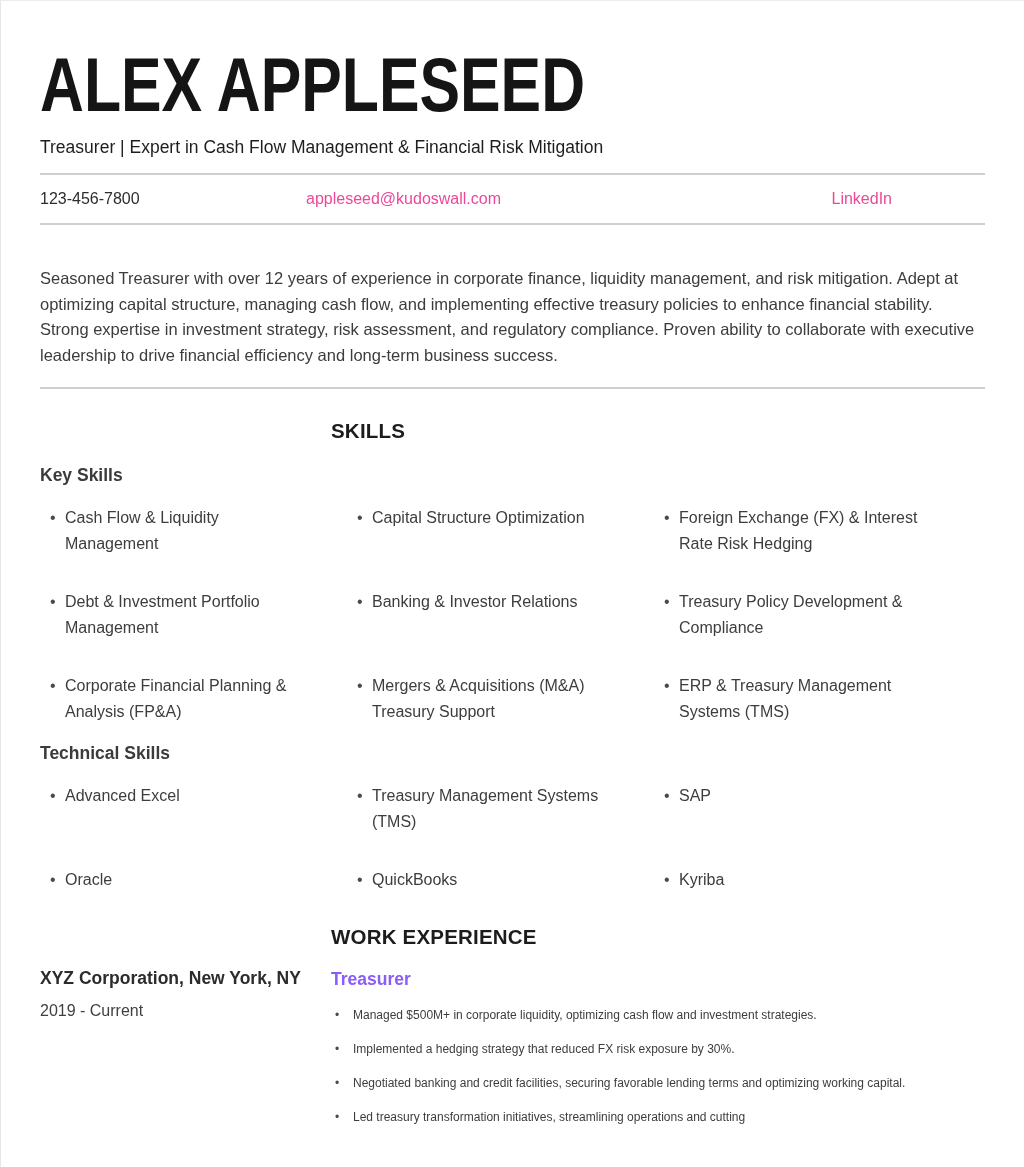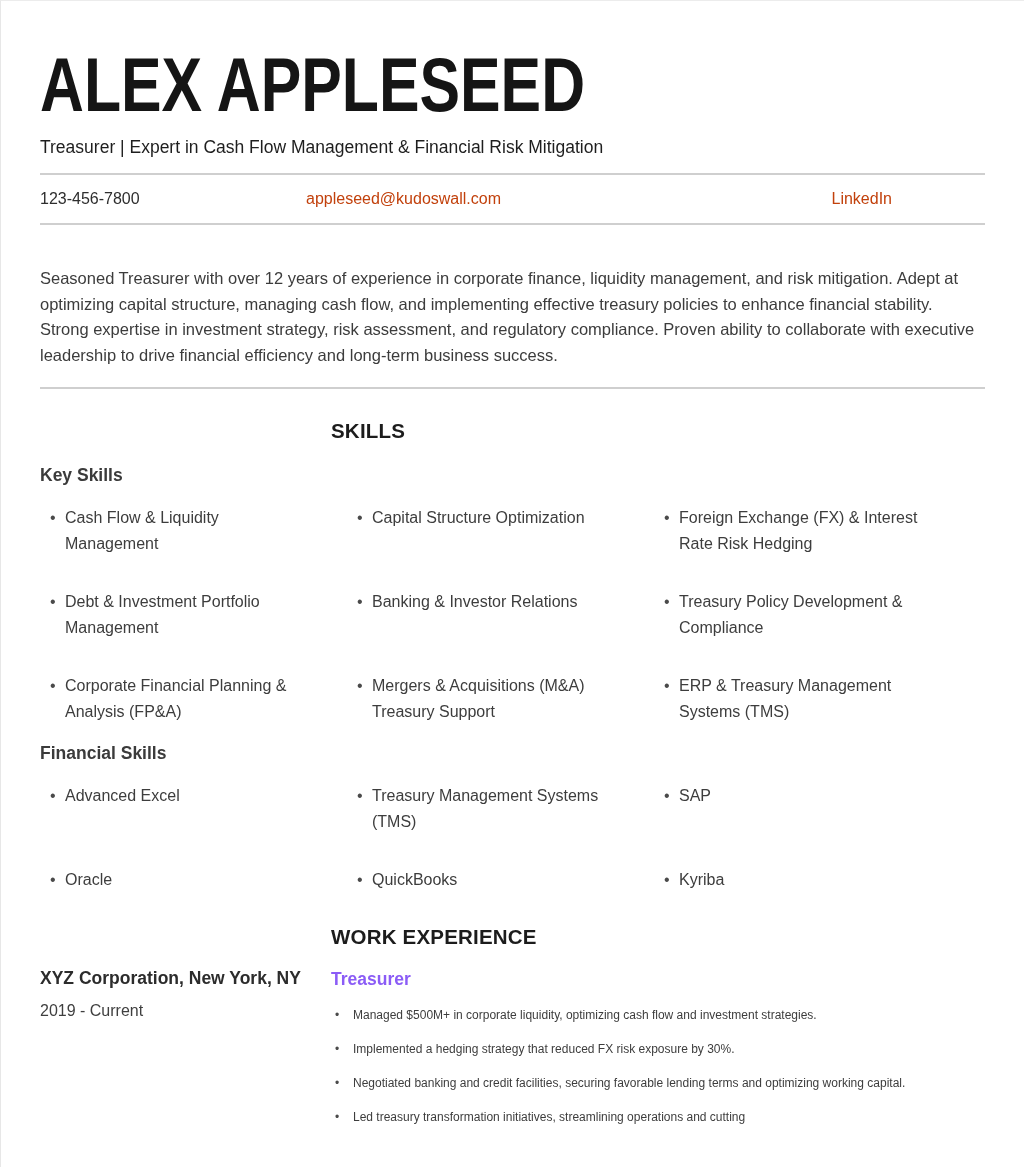--- a/index.html
+++ b/index.html
@@ -47,7 +47,7 @@
     color: #2e2e2e;
   }
   .contact .phone { width: 266px; }
-  .link { color: #c2410c; text-decoration: none; cursor: pointer; }
+  .link { color: #ec4899; text-decoration: none; cursor: pointer; }
   .contact .linkedin { margin-left: auto; margin-right: 93px; }
 
   

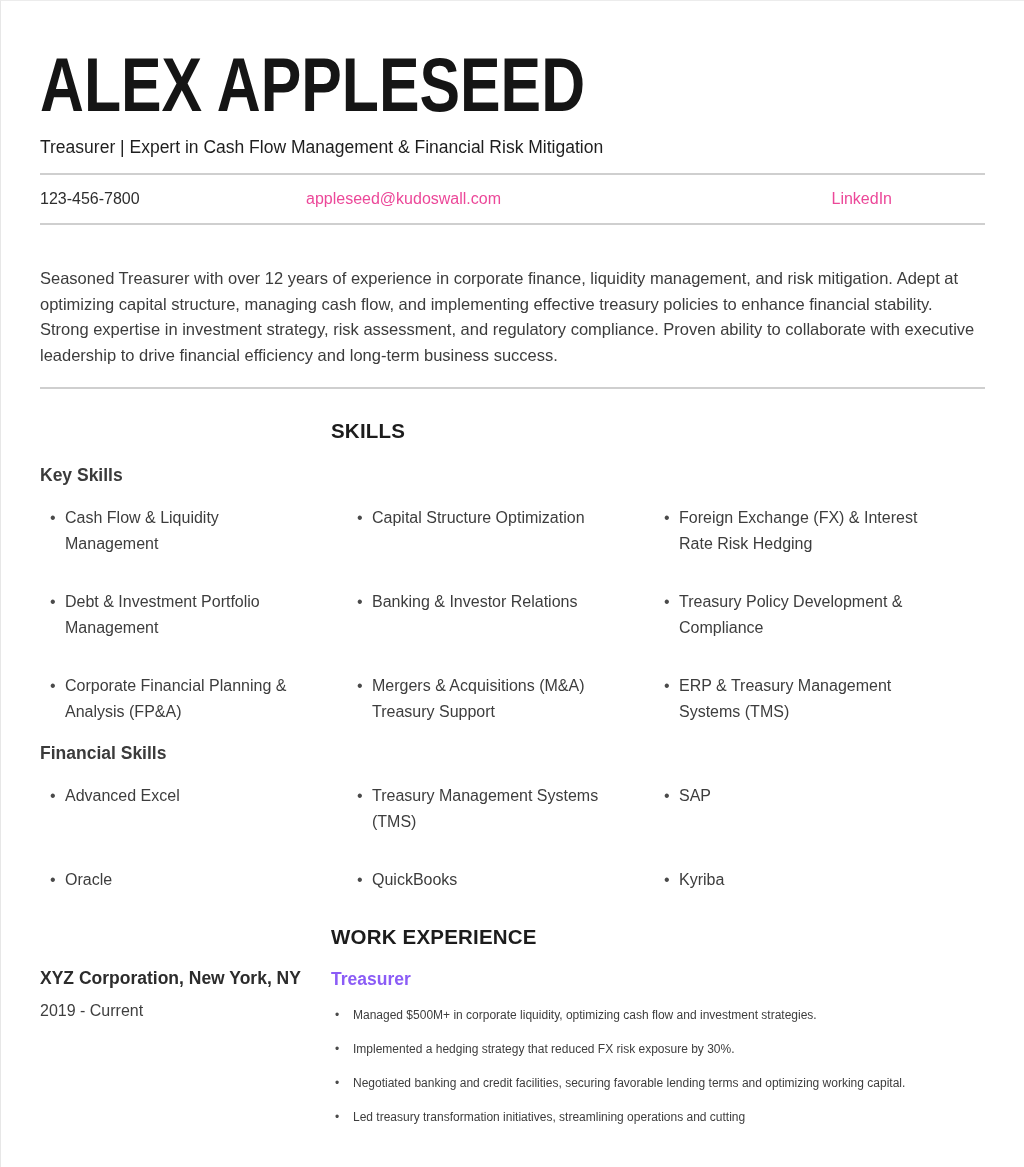--- a/index.html
+++ b/index.html
@@ -178,7 +178,7 @@
       <div class="skill-item">ERP &amp; Treasury Management Systems (TMS)</div>
     </div>
 
-    <h3 class="subhead subhead-tech">Financial Skills</h3>
+    <h3 class="subhead subhead-tech">Technical Skills</h3>
     <div class="skill-grid">
       <div class="skill-item">Advanced Excel</div>
       <div class="skill-item">Treasury Management Systems (TMS)</div>

